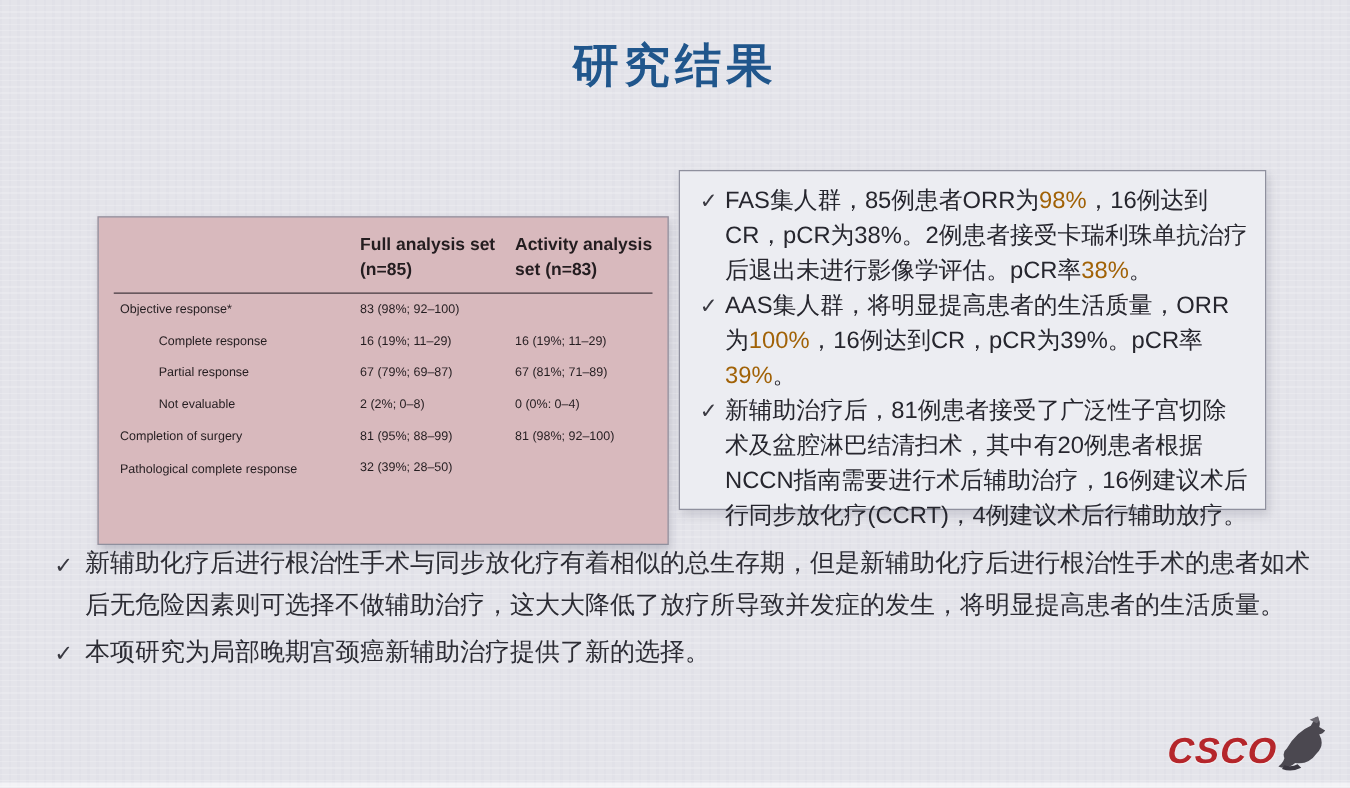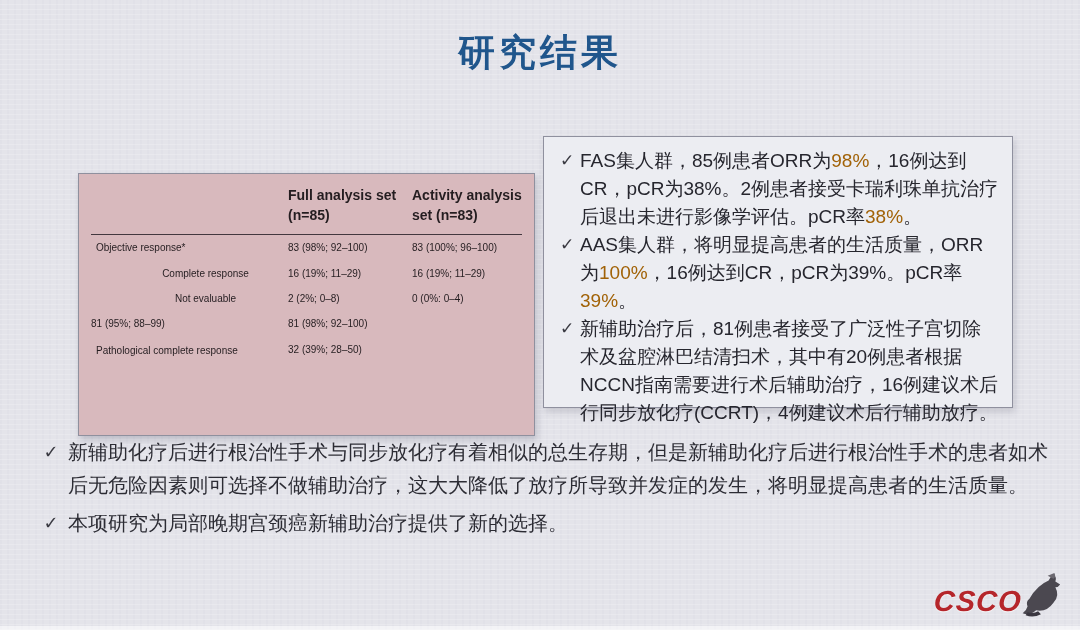--- a/index.html
+++ b/index.html
@@ -80,7 +80,6 @@
     <div class="trow">
       <div class="tlabel ind0">Objective response*</div>
       <div class="tval">83 (98%; 92–100)</div>
-      <div class="tval">83 (100%; 96–100)</div>
     </div>
     <div class="trow">
       <div class="tlabel ind2">Complete response</div>

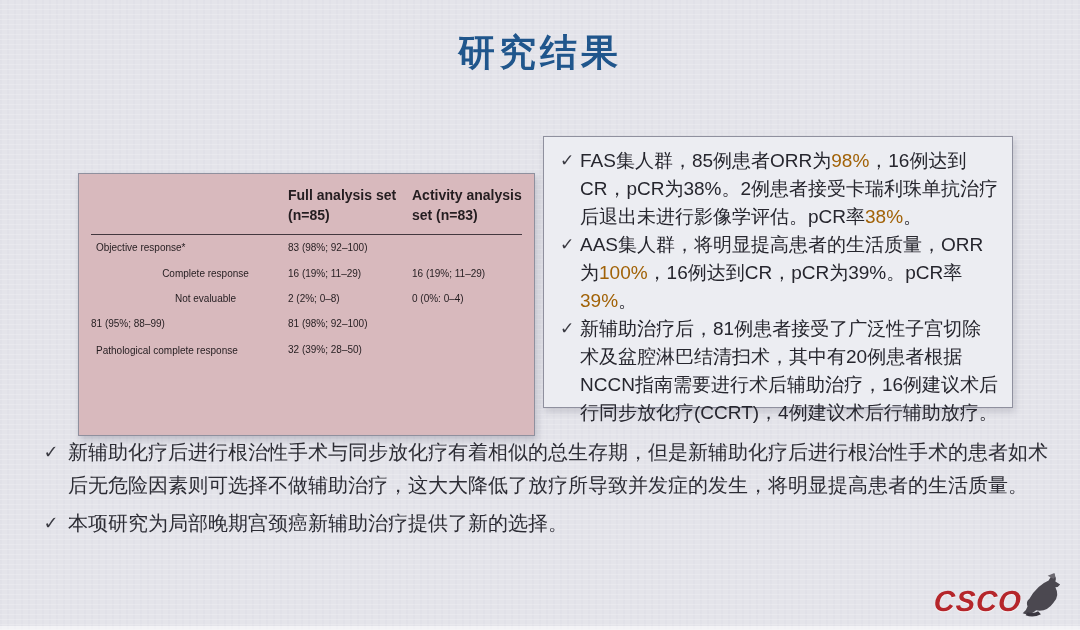--- a/index.html
+++ b/index.html
@@ -35,7 +35,7 @@
   .trow .tval { }
   .tlabel.ind0 { padding-left:5px; }
   .tlabel.ind1 { padding-left:18px; }
-  .tlabel.ind2 { padding-left:36px;text-align:center; }
+  .tlabel.ind2 { padding-left:36px; }
   .trow.wrap { height:50.8px; }
   .trow.wrap .tlabel { line-height:20px; padding-top:4px; }
   

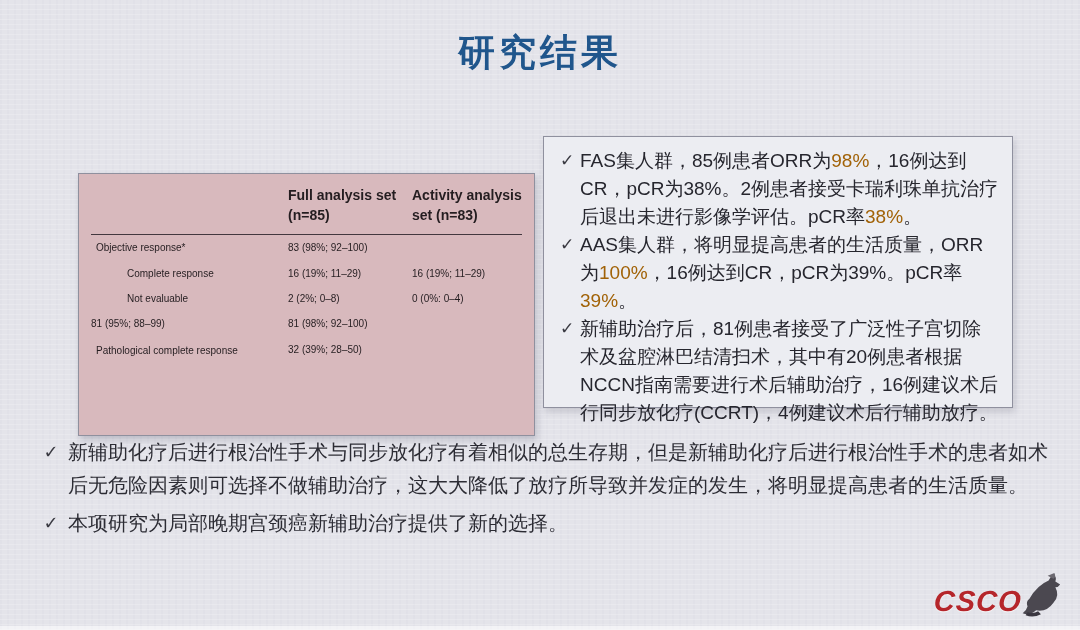--- a/index.html
+++ b/index.html
@@ -87,6 +87,11 @@
       <div class="tval">16 (19%; 11–29)</div>
     </div>
     <div class="trow">
+      <div class="tlabel ind2">Partial response</div>
+      <div class="tval">67 (79%; 69–87)</div>
+      <div class="tval">67 (81%; 71–89)</div>
+    </div>
+    <div class="trow">
       <div class="tlabel ind2">Not evaluable</div>
       <div class="tval">2 (2%; 0–8)</div>
       <div class="tval">0 (0%: 0–4)</div>

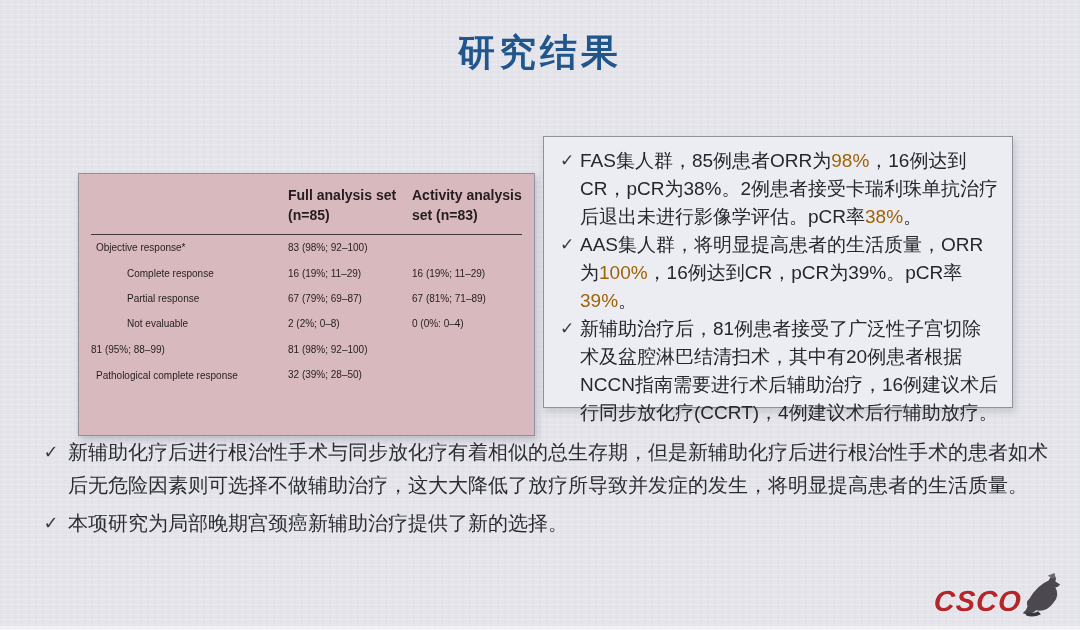--- a/index.html
+++ b/index.html
@@ -97,6 +97,7 @@
       <div class="tval">0 (0%: 0–4)</div>
     </div>
     <div class="trow">
+      <div class="tlabel ind0">Completion of surgery</div>
       <div class="tval">81 (95%; 88–99)</div>
       <div class="tval">81 (98%; 92–100)</div>
     </div>

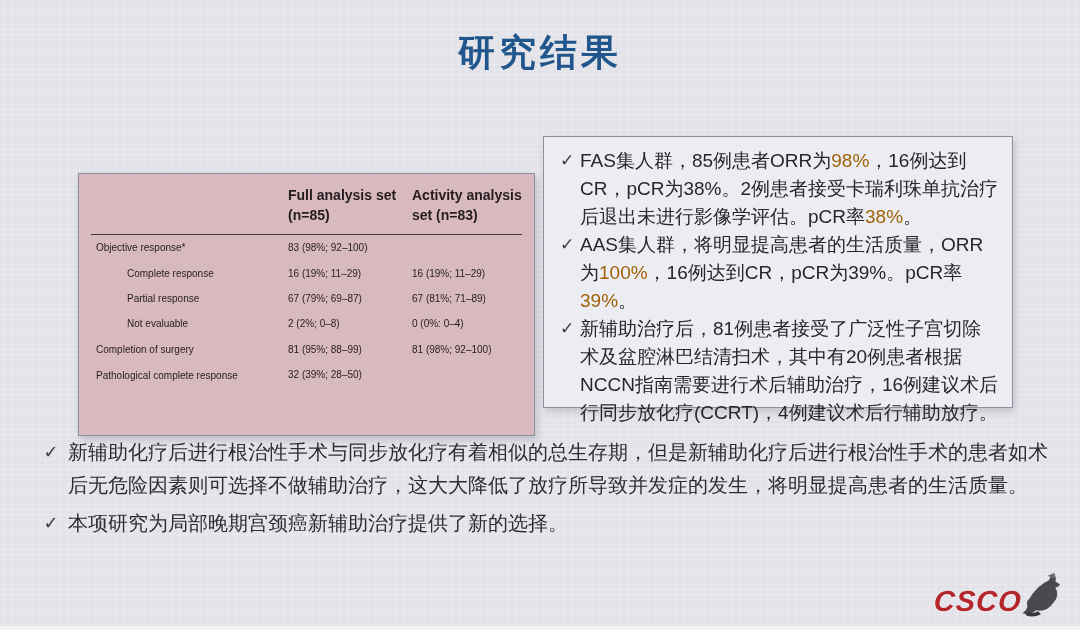--- a/index.html
+++ b/index.html
@@ -52,7 +52,7 @@
   .bottom { position:absolute; left:34px; top:436px; right:28px; }
   .bb { display:flex; font-size:20px; line-height:33px; color:#2c2c34; margin-bottom:5px; }
   .bb .check { flex:0 0 34px; text-align:center; color:#3a3a42; font-size:18px; }
-  .bb .bb-text { flex:1; }
+  .bb .bb-text { flex:1;font-family:Liberation Mono, monospace; }
   
   .logo { position:absolute; right:16px; bottom:10px; display:flex; align-items:flex-end; }
   .logo-text {

